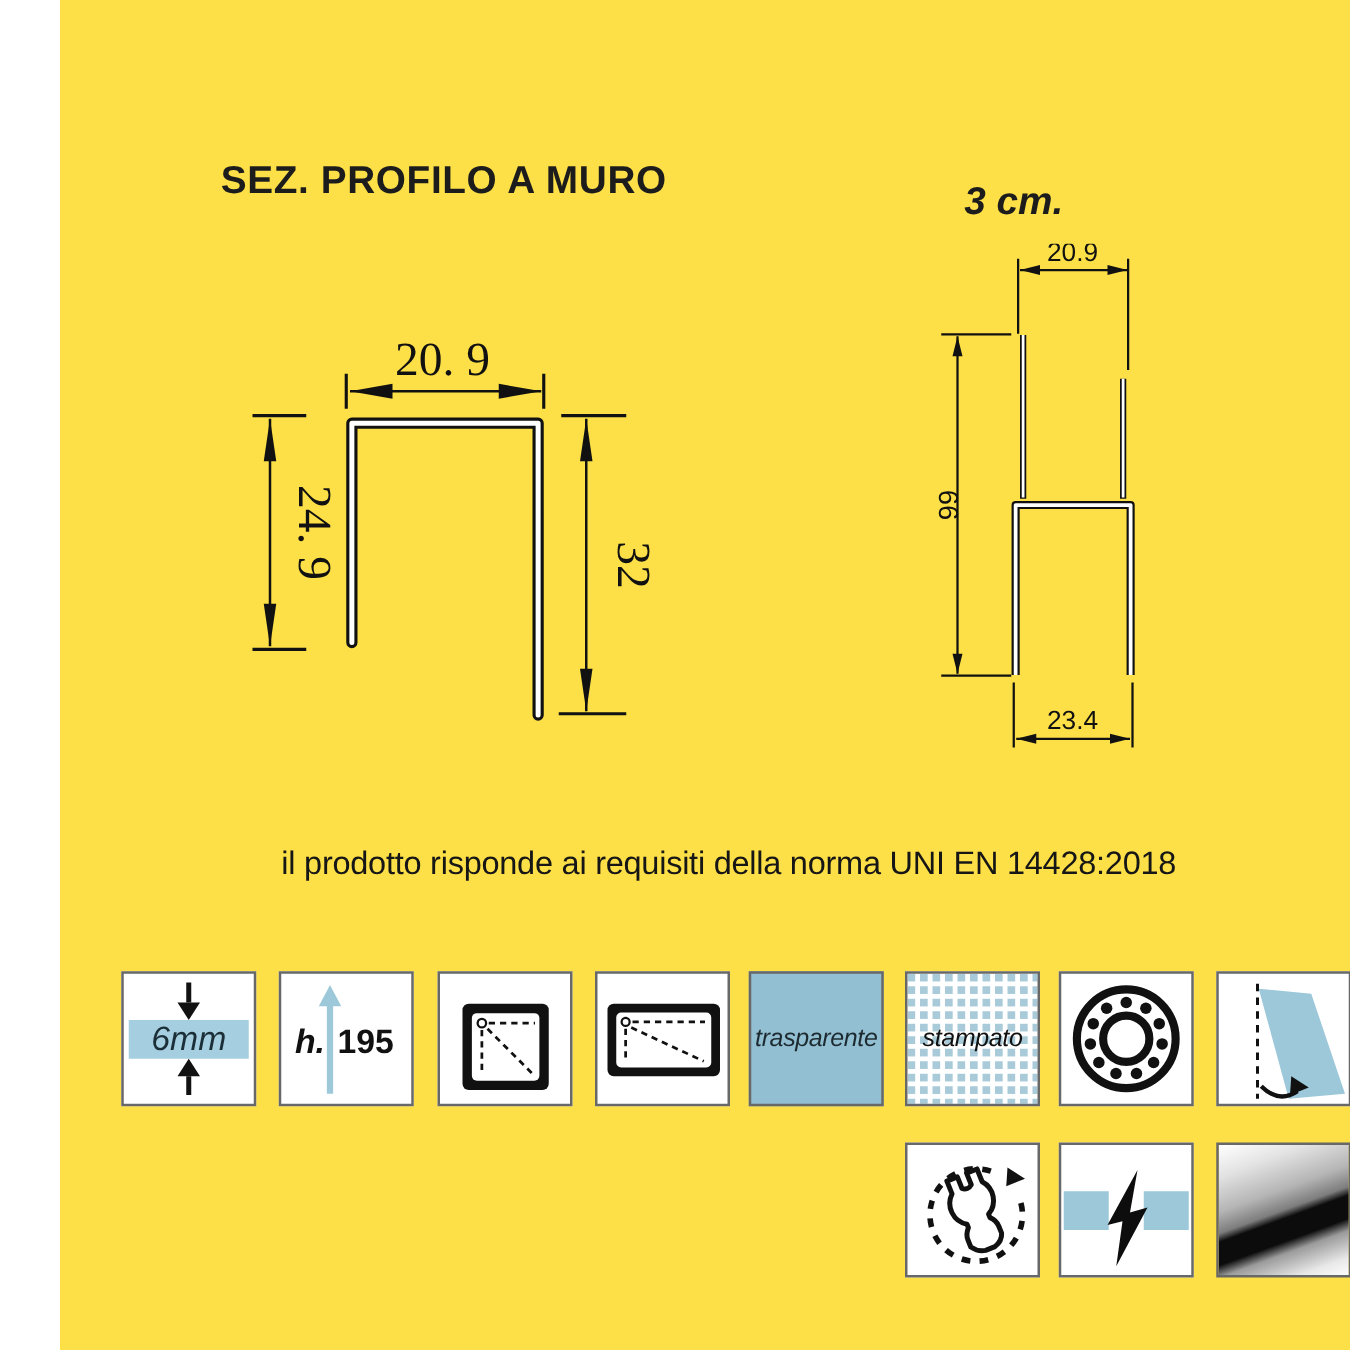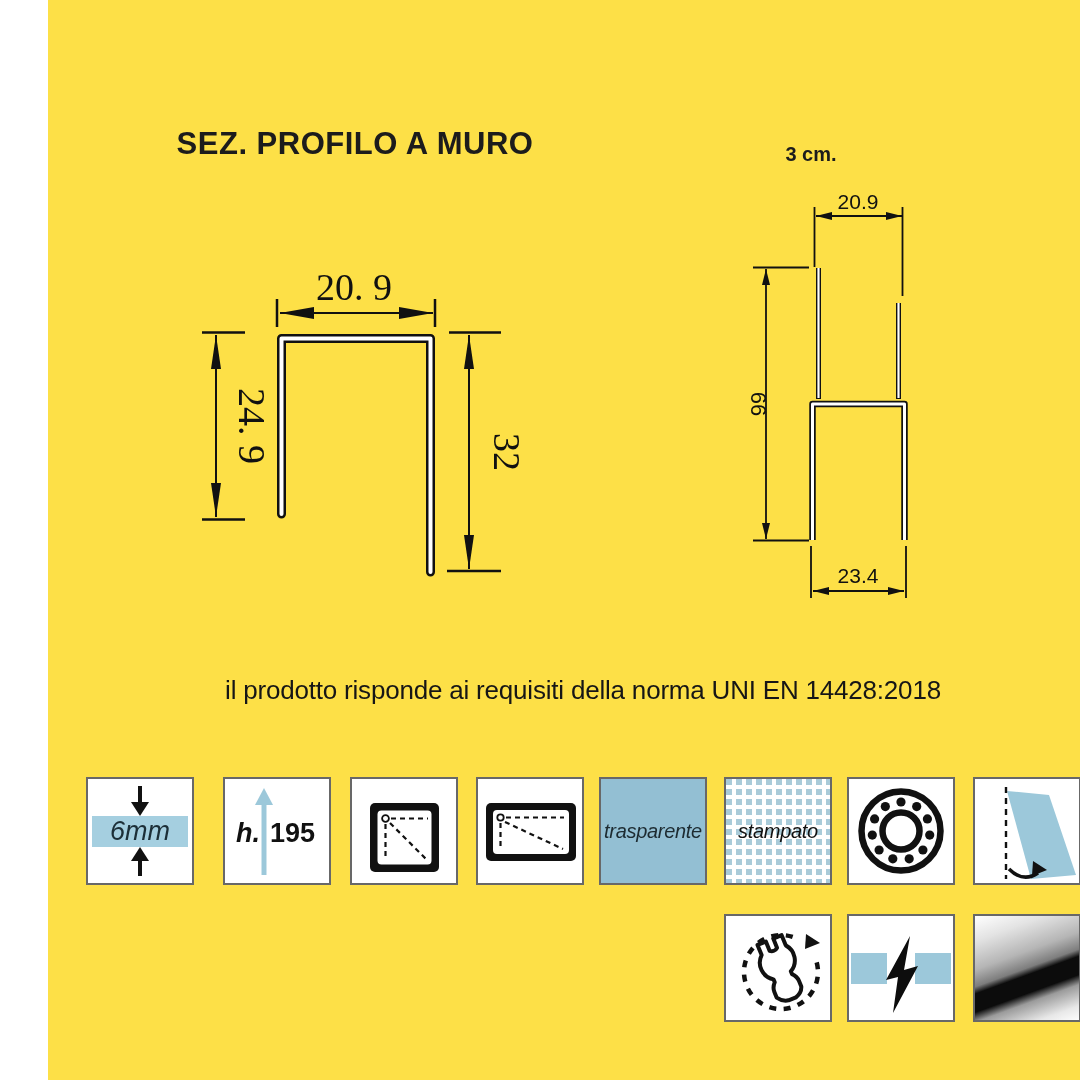--- a/index.html
+++ b/index.html
@@ -8,7 +8,7 @@
   .abs{position:absolute;}
   .title{font-weight:700;font-size:31px;letter-spacing:.5px;color:#1c1c1c;white-space:nowrap;
          transform:translateX(-50%);}
-  .subtitle{font-weight:700;font-size:20px;color:#1c1c1c;white-space:nowrap;
+  .subtitle{font-weight:700;font-style:italic;font-size:31px;color:#1c1c1c;white-space:nowrap;
          transform:translateX(-50%);}
   .note{left:0;right:10px;top:675px;text-align:center;font-size:26px;color:#161616;letter-spacing:-.2px;}
   .icon-box{position:absolute;width:108px;height:108px;border:2px solid #686868;background:#fff;

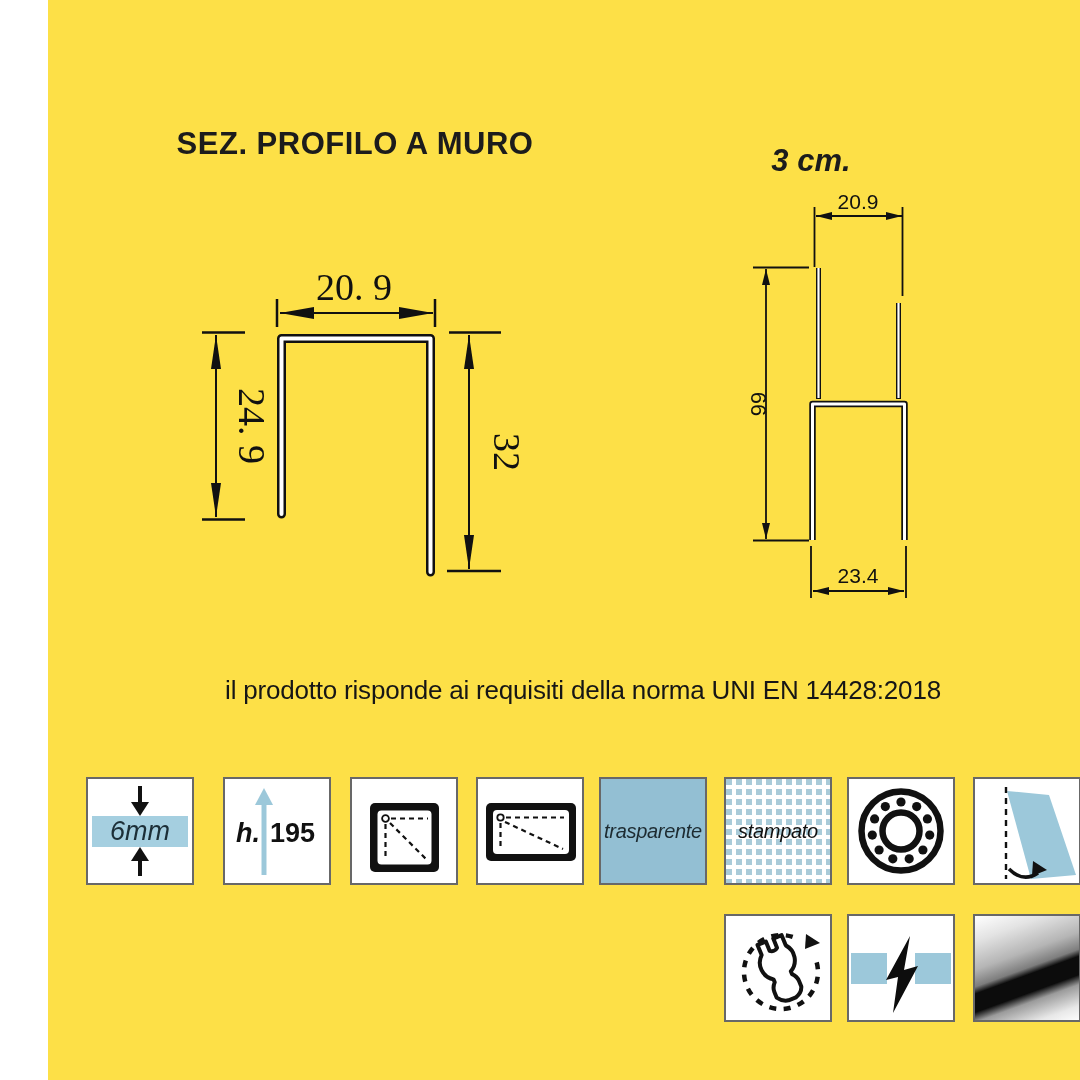--- a/index.html
+++ b/index.html
@@ -86,7 +86,7 @@
 
   <div class="abs note">il prodotto risponde ai requisiti della norma UNI EN 14428:2018</div>
 
-  <div class="icon-box" style="left:38px;top:777px;">
+  <div class="icon-box" style="left:49px;top:777px;">
     <svg width="104" height="104">
       <rect x="4" y="37" width="96" height="31" fill="#a5cfe0"></rect>
       <line x1="52" y1="7" x2="52" y2="23" stroke="#111" stroke-width="4"></line>

